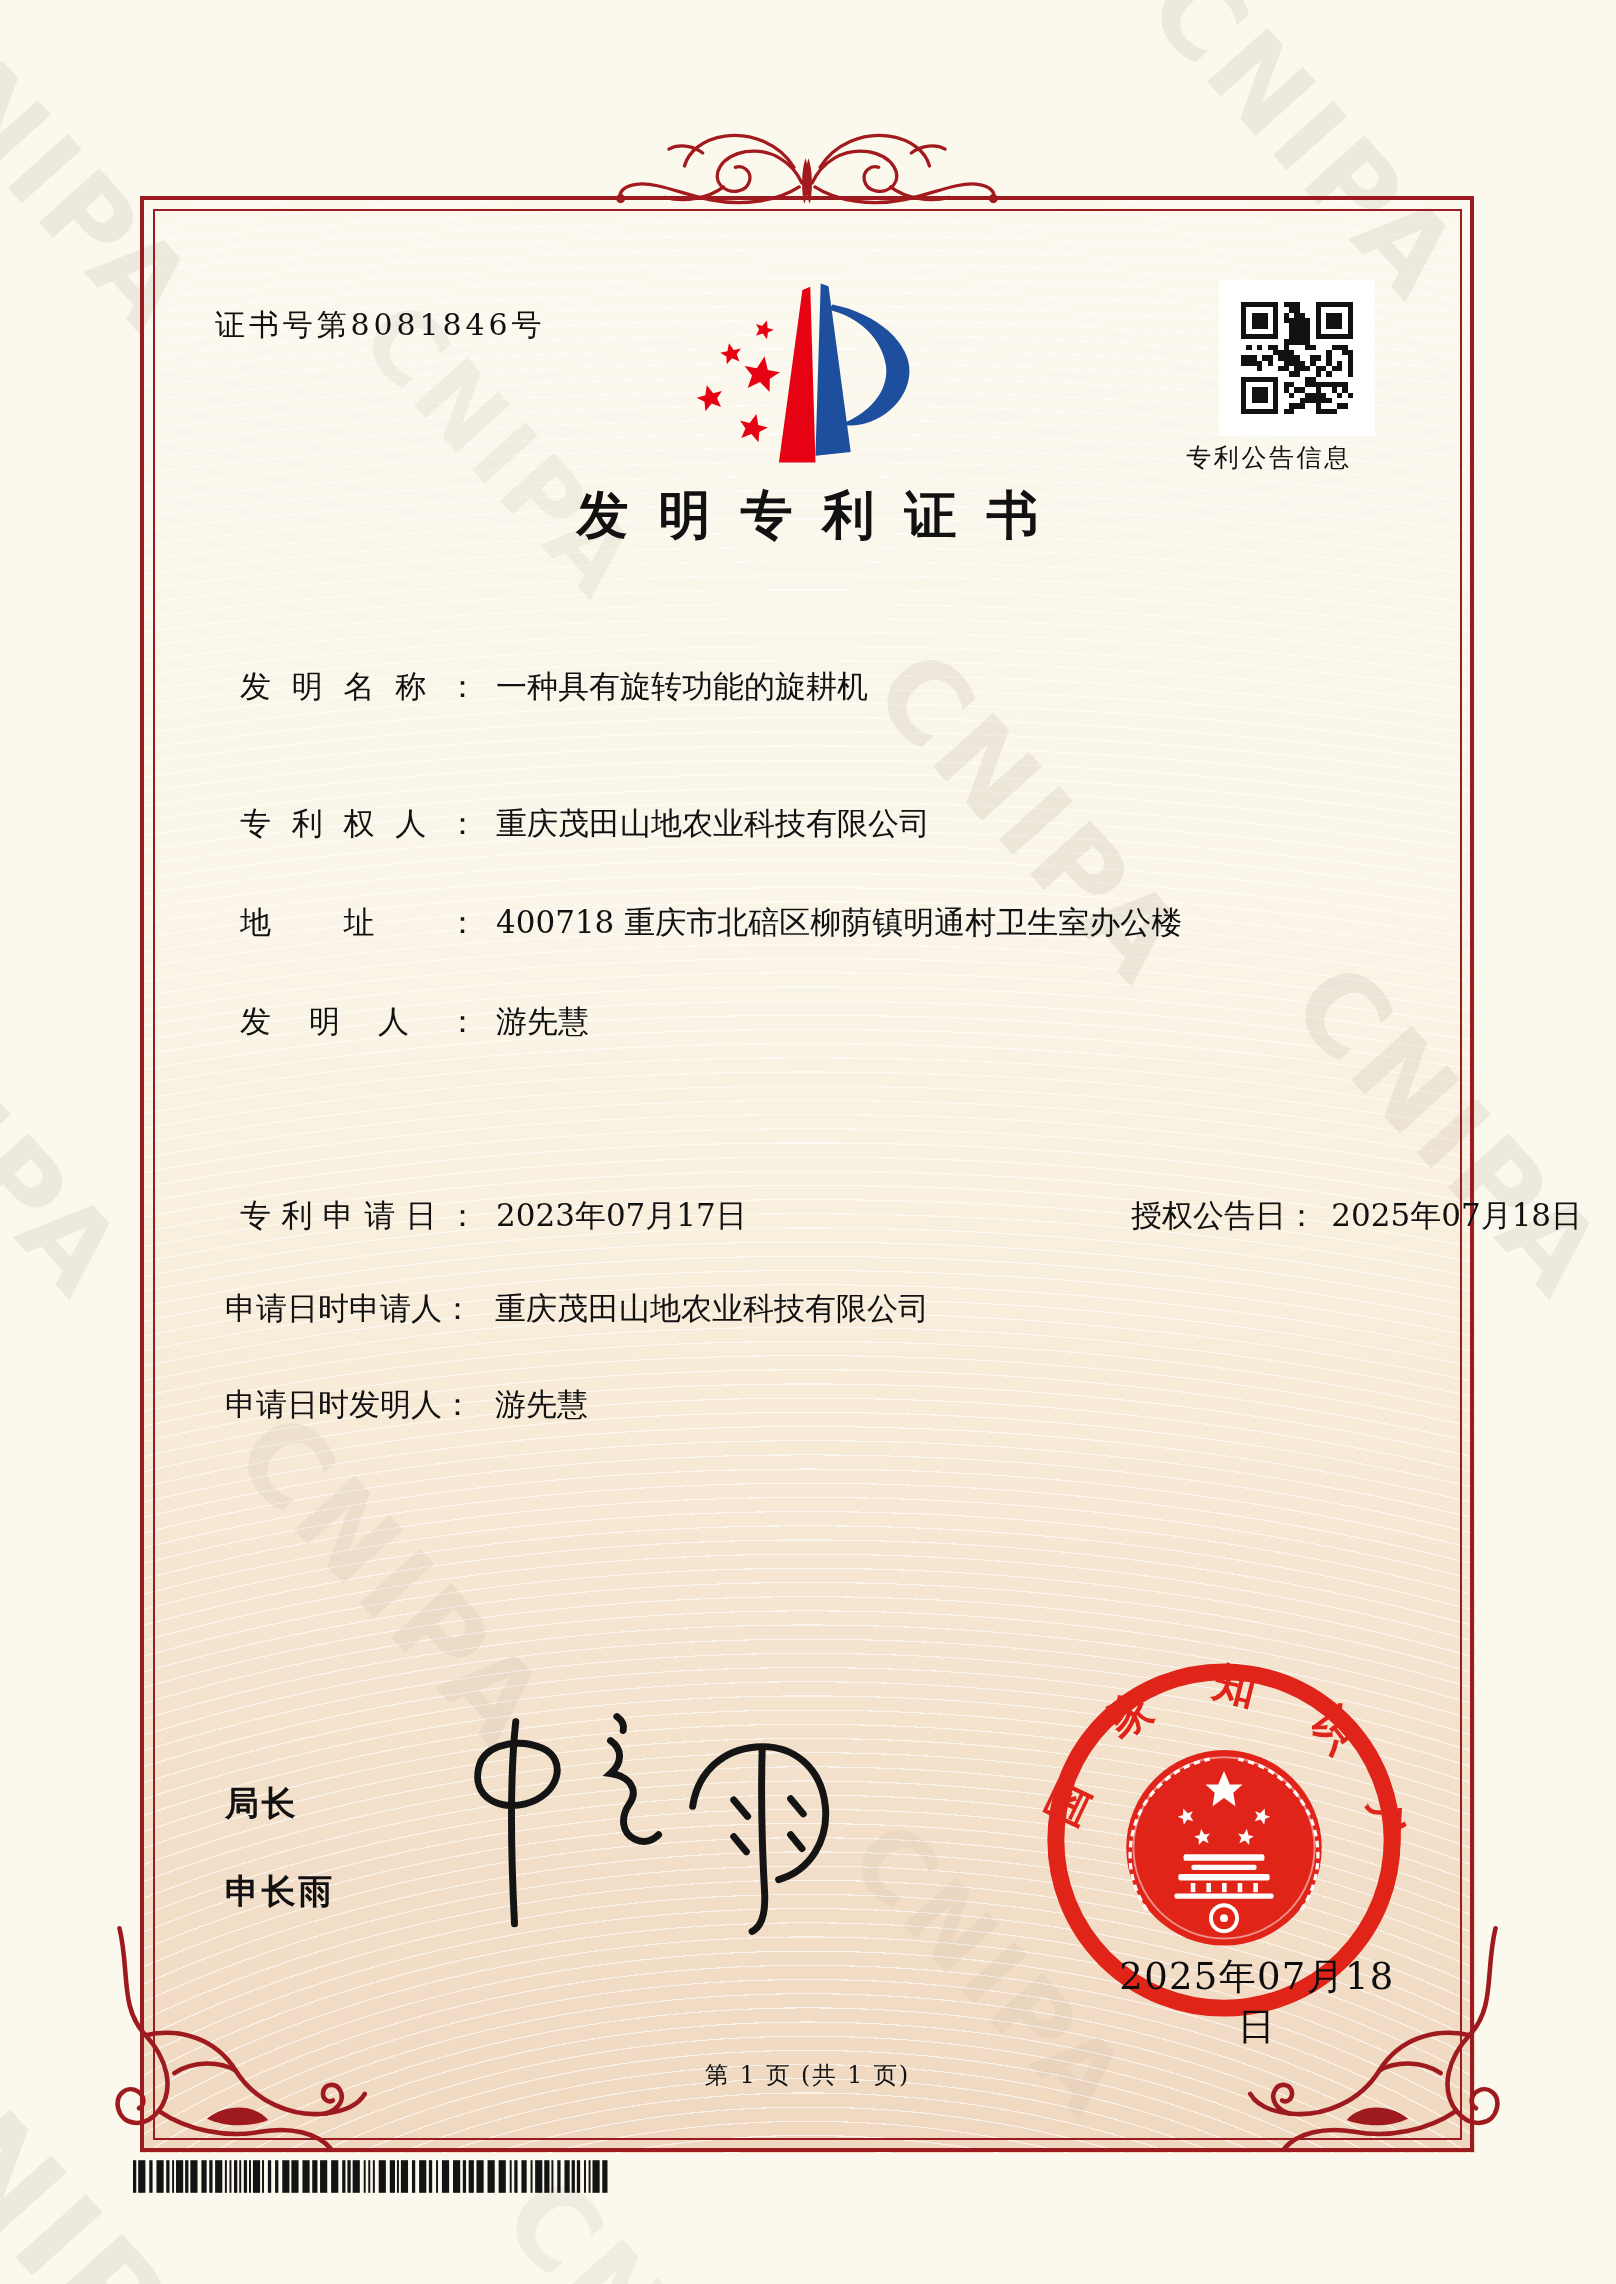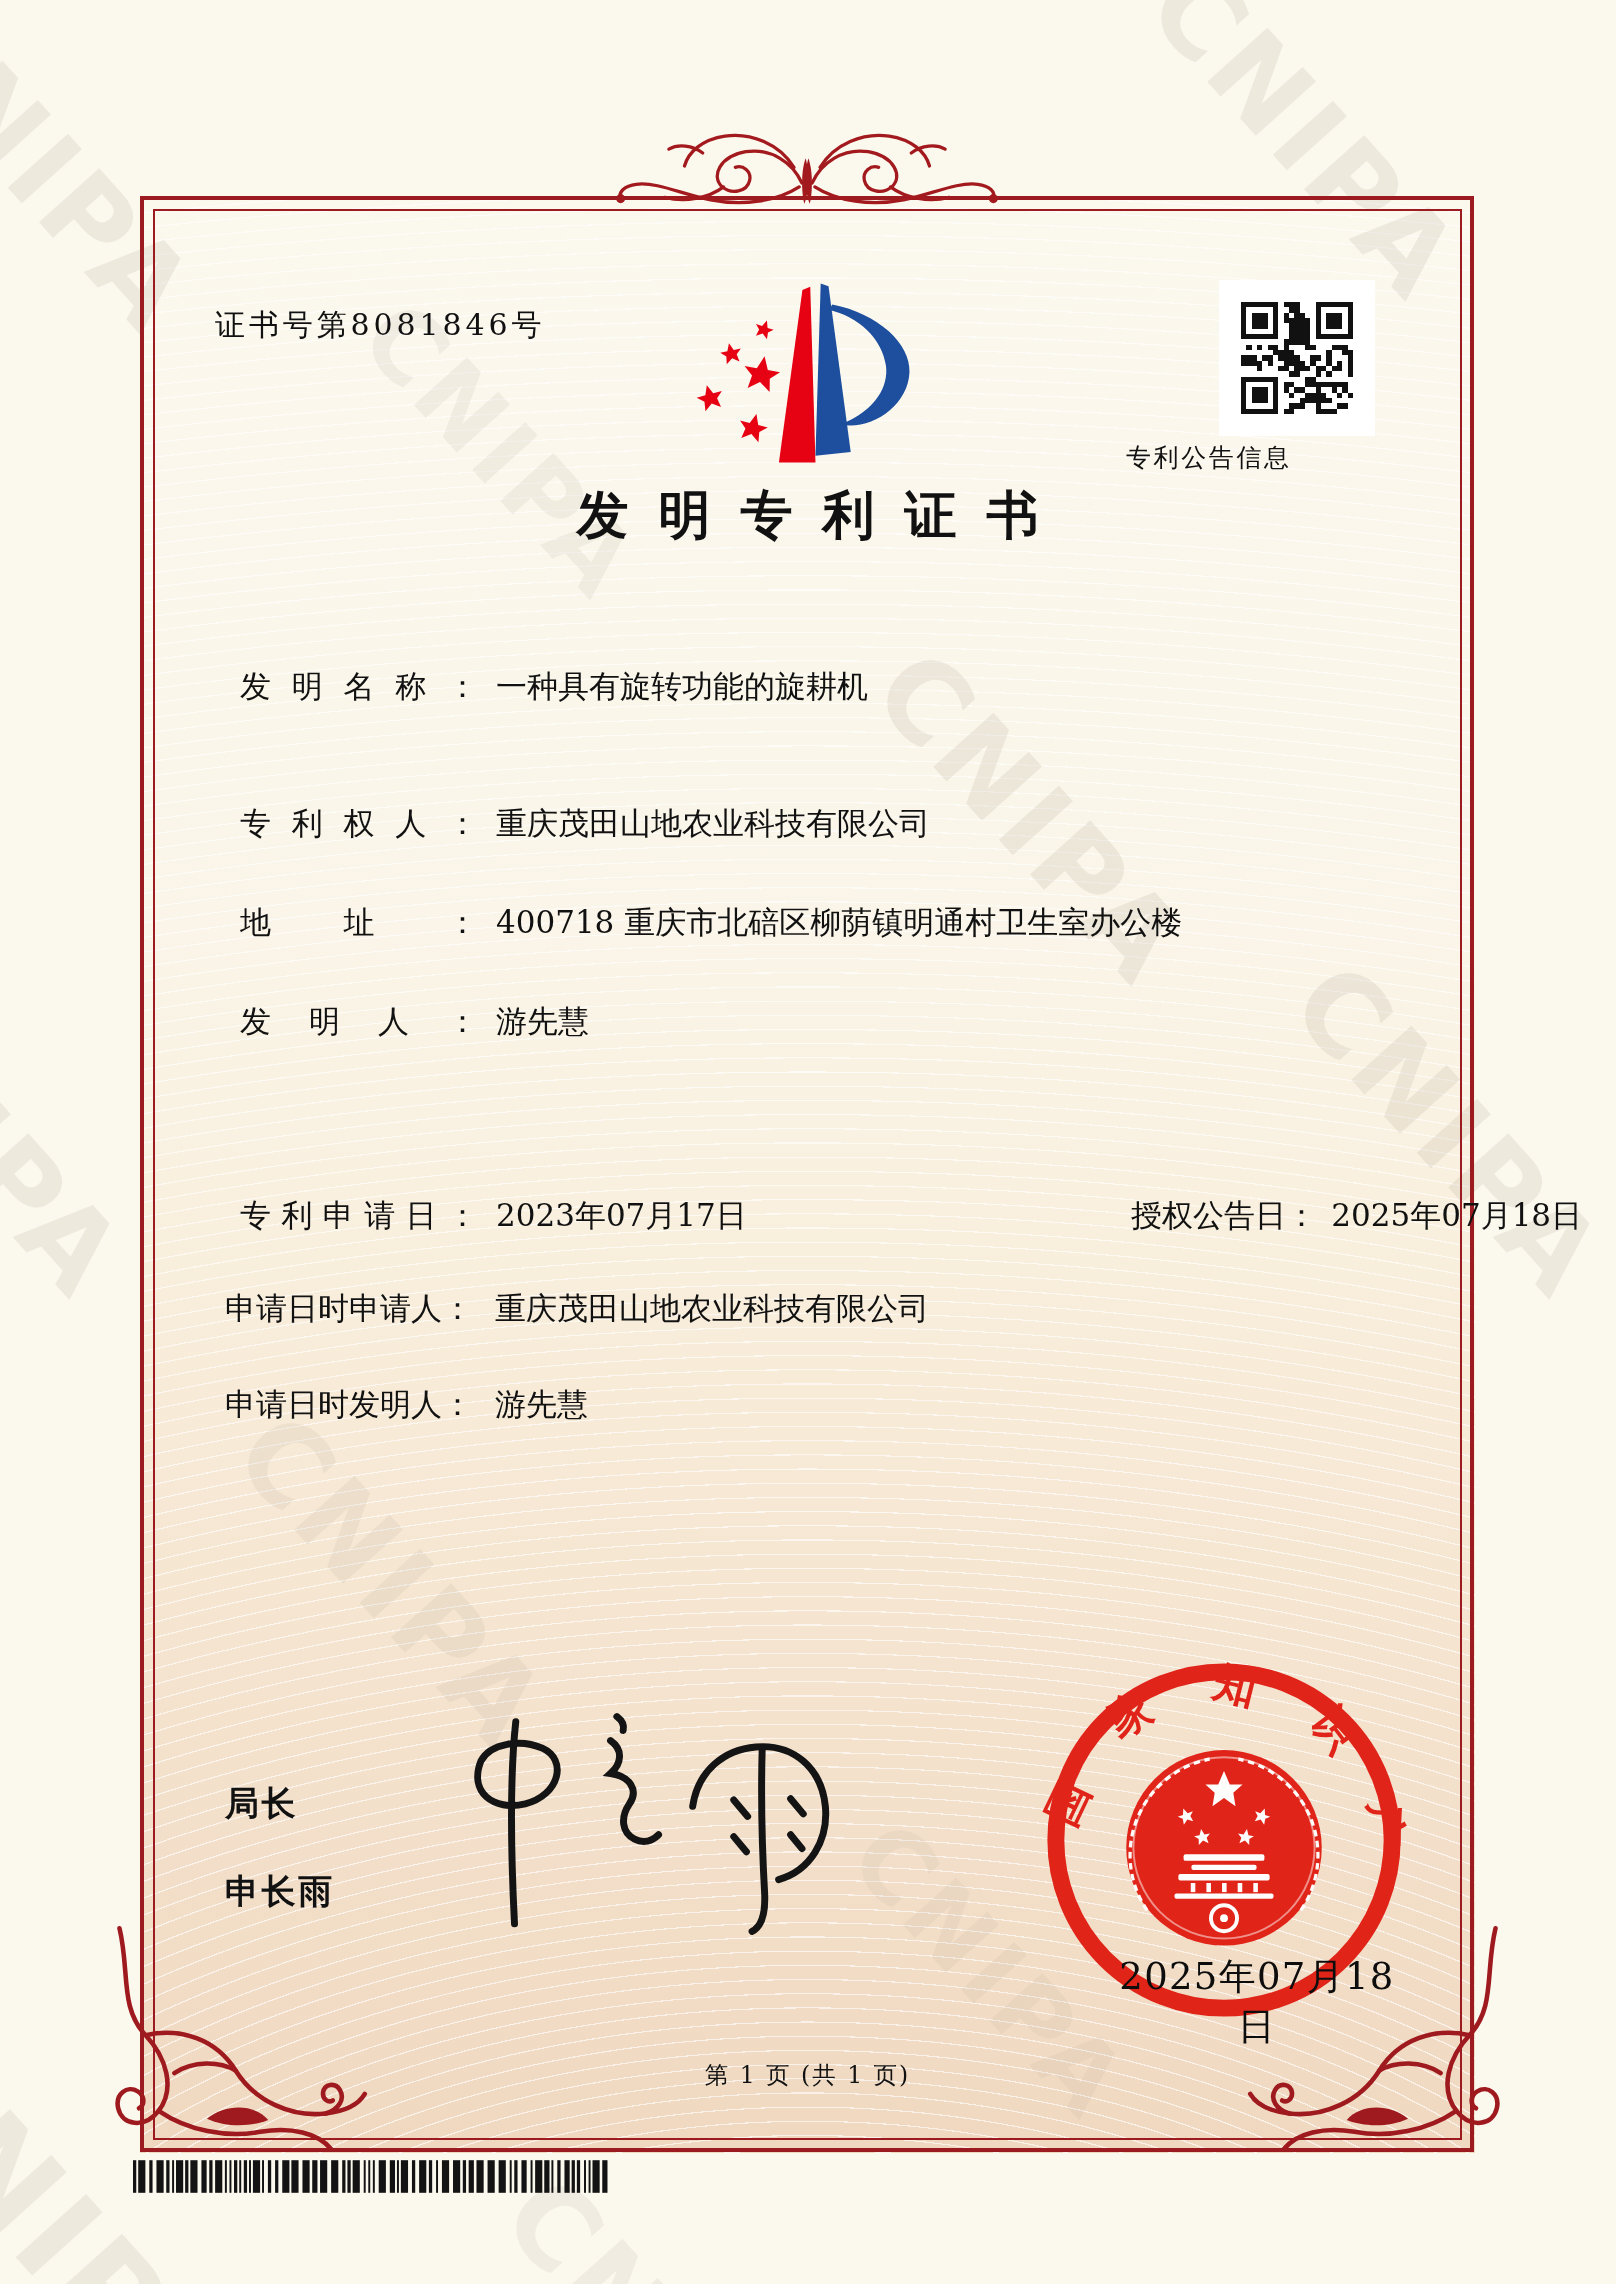--- a/index.html
+++ b/index.html
@@ -50,7 +50,7 @@
     background:#fff; z-index:4; display:flex; align-items:center; justify-content:center;
   }
   .qr-caption{
-    position:absolute; left:1126px; top:441px; width:222px; text-align:left;
+    position:absolute; left:1158px; top:441px; width:222px; text-align:center;
     font-size:25px; z-index:4; letter-spacing:2.6px;
   }
   .title{

